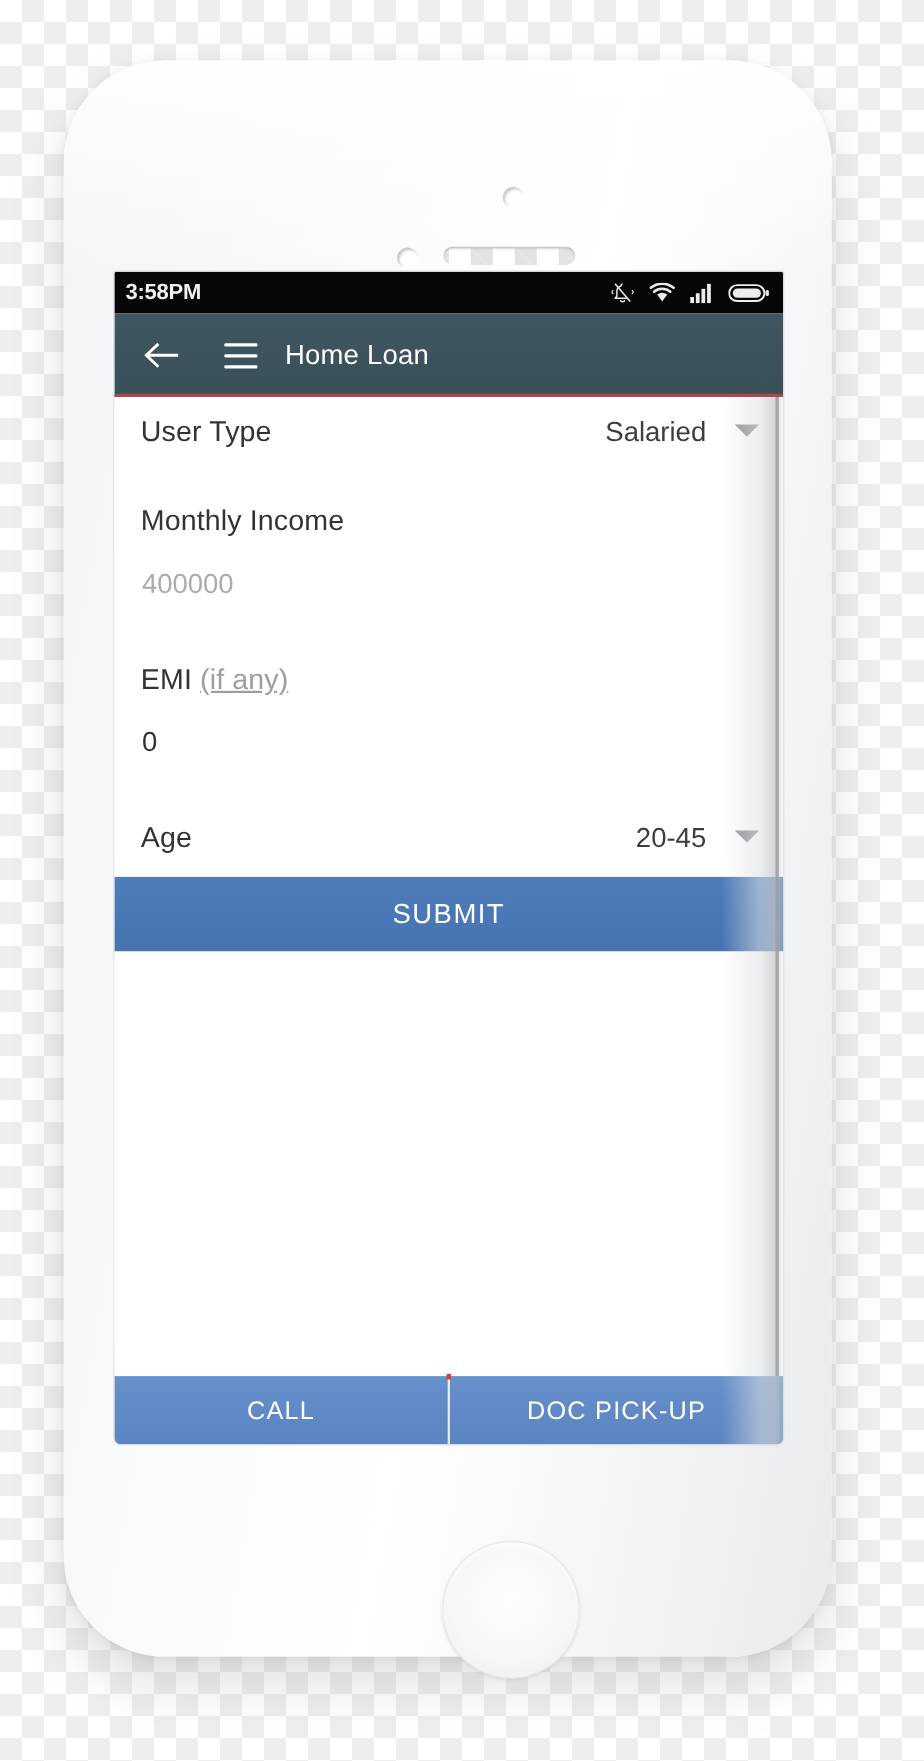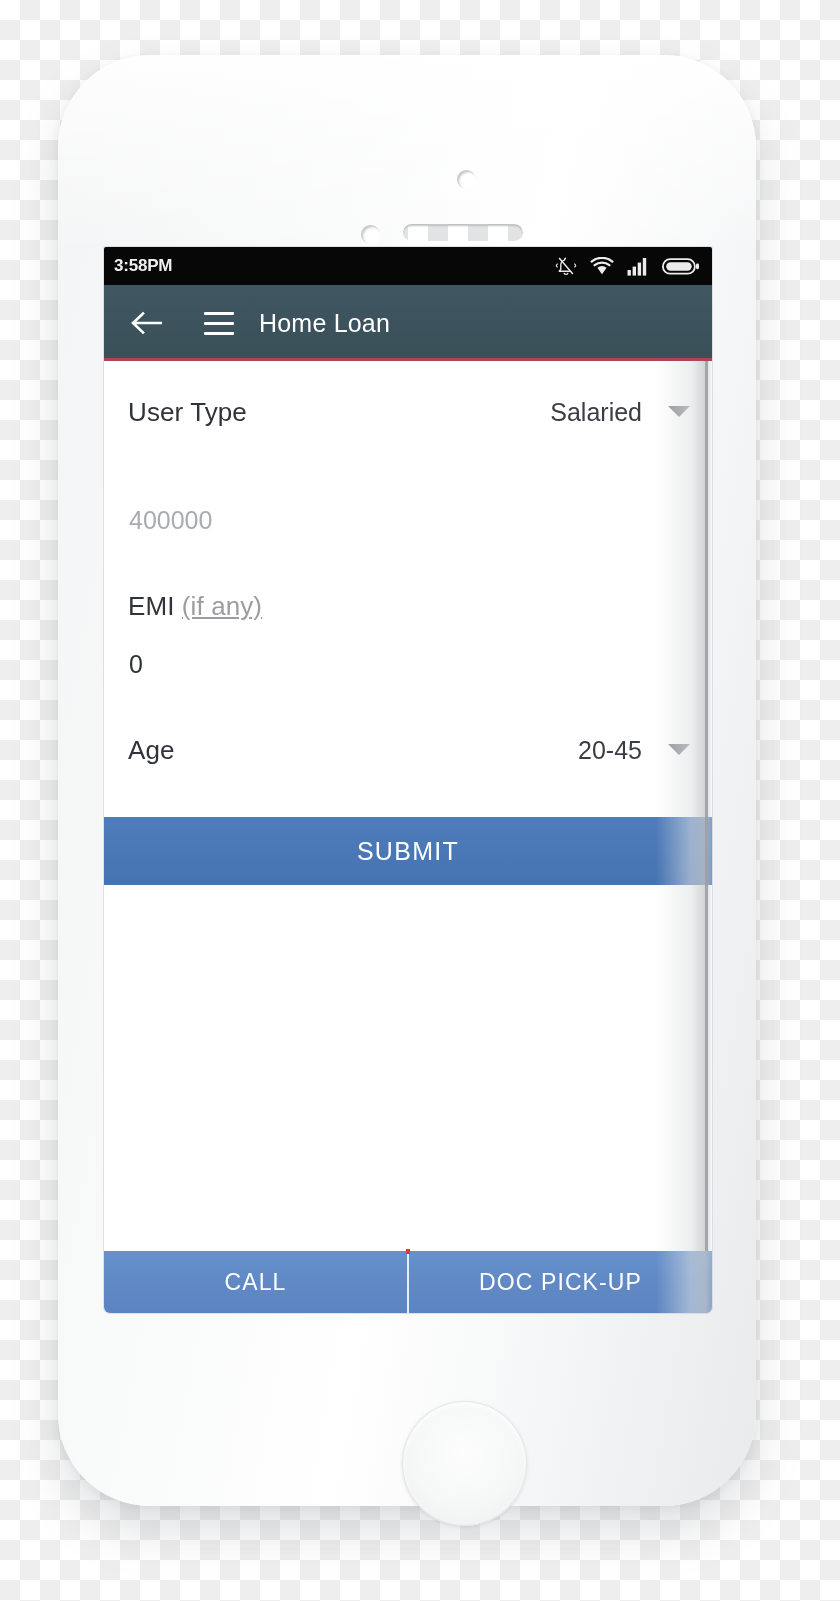--- a/index.html
+++ b/index.html
@@ -120,7 +120,7 @@
   }
   #status-time {
     color: #f0f0f0;
-    font-size: 17px;
+    font-size: 20px;
     font-weight: bold;
     letter-spacing: -0.2px;
   }

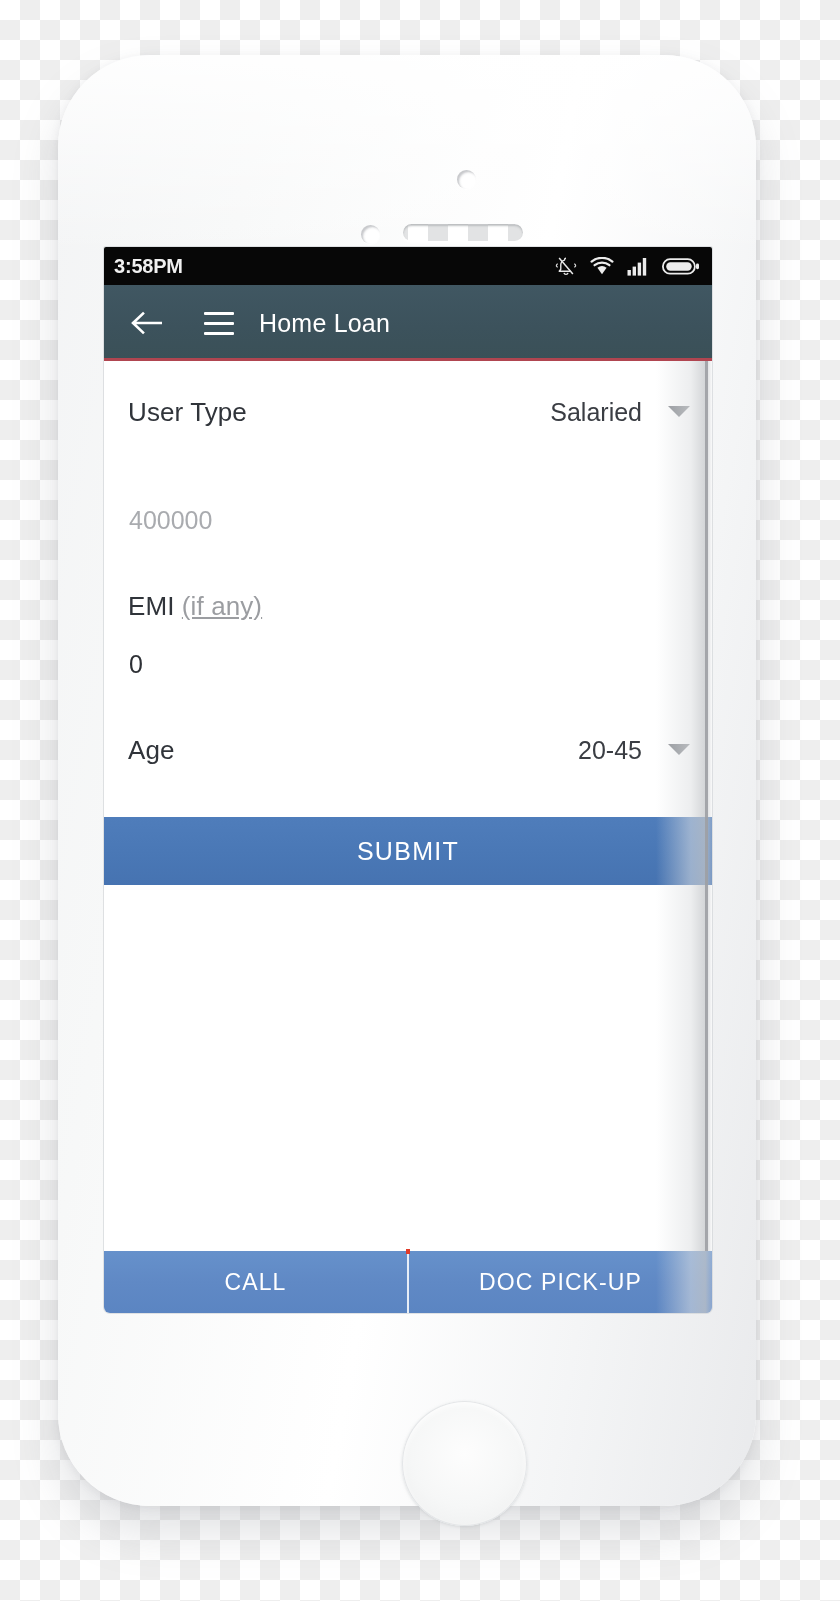--- a/index.html
+++ b/index.html
@@ -176,7 +176,6 @@
     padding: 16px 0 0 0;
     height: 436px;
     box-sizing: border-box;
-    margin-top: 20px;
   }
   .form-row {
     display: flex;

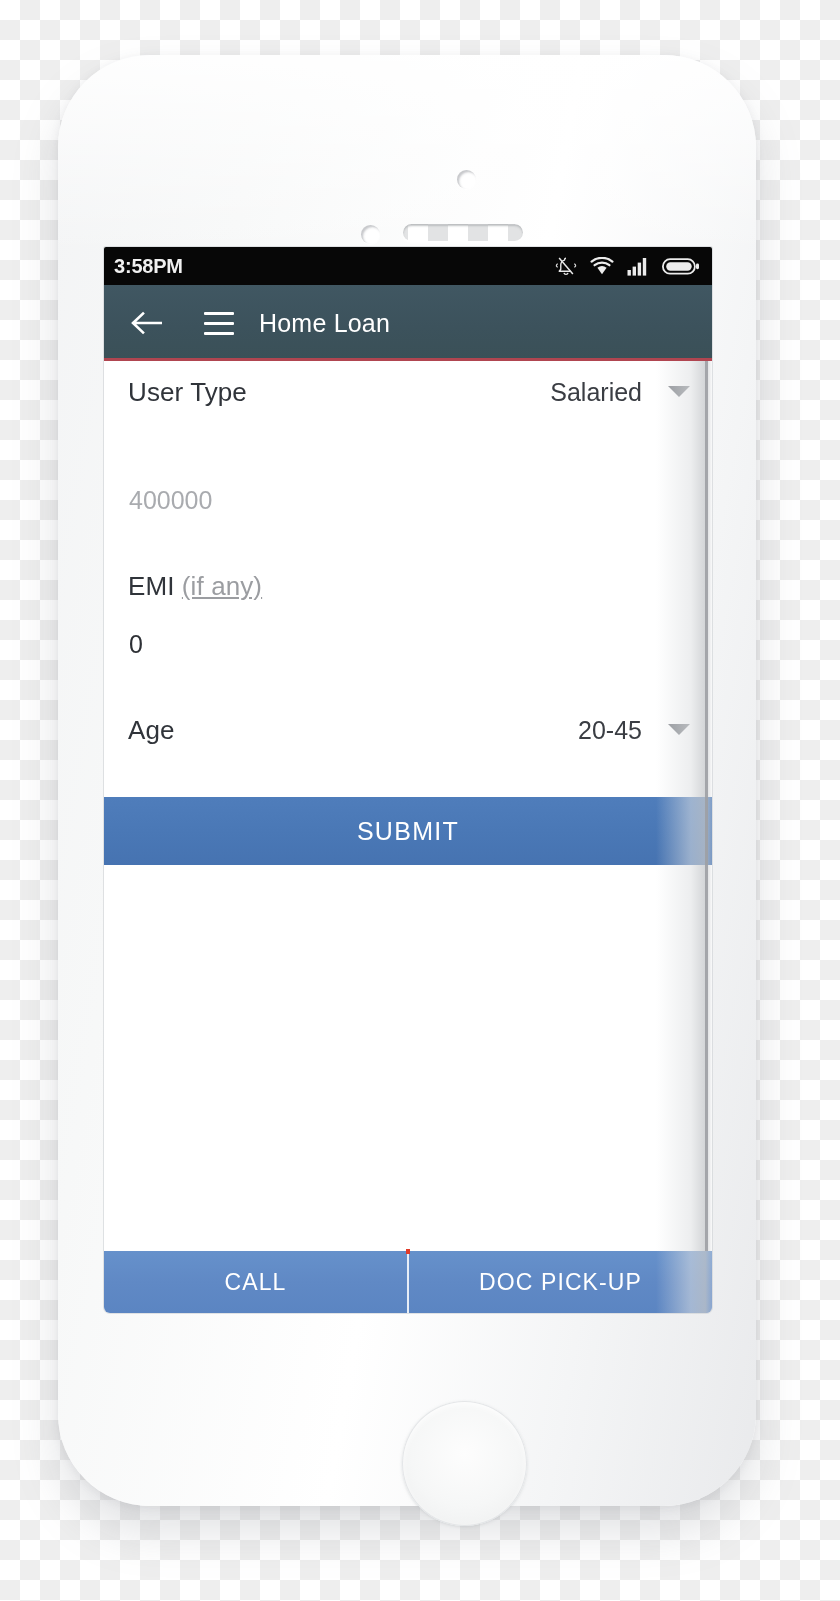--- a/index.html
+++ b/index.html
@@ -350,6 +350,9 @@
 
     <div class="gap-lg"></div>
 
+    <div class="form-row">
+      <span class="field-label">Monthly Income</span>
+    </div>
     <div class="gap-sm"></div>
     <div class="field-input placeholder">400000</div>
 

